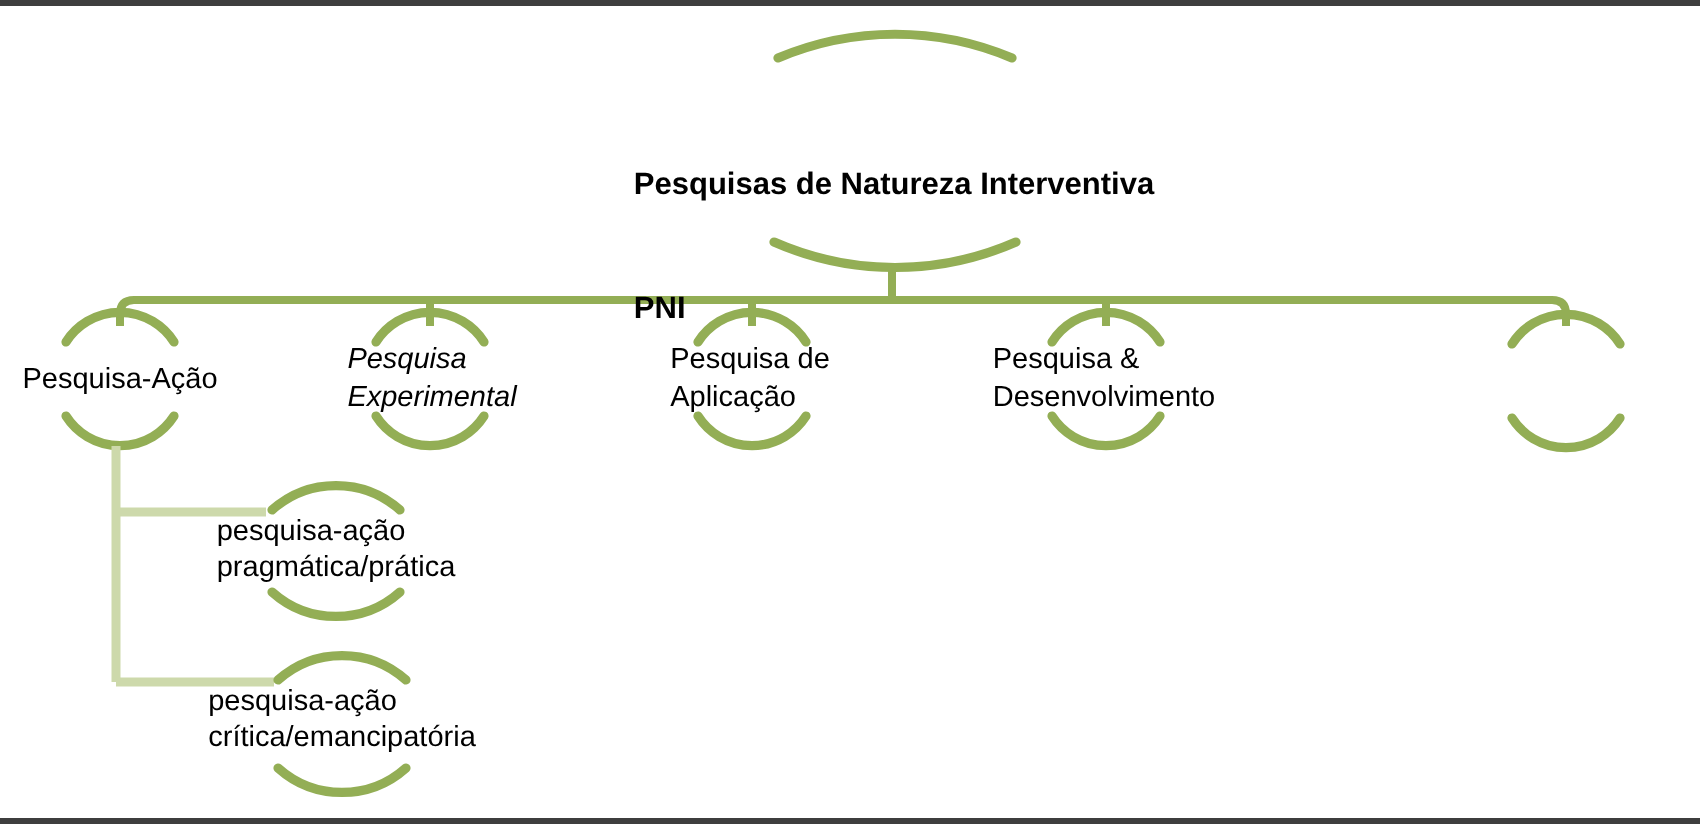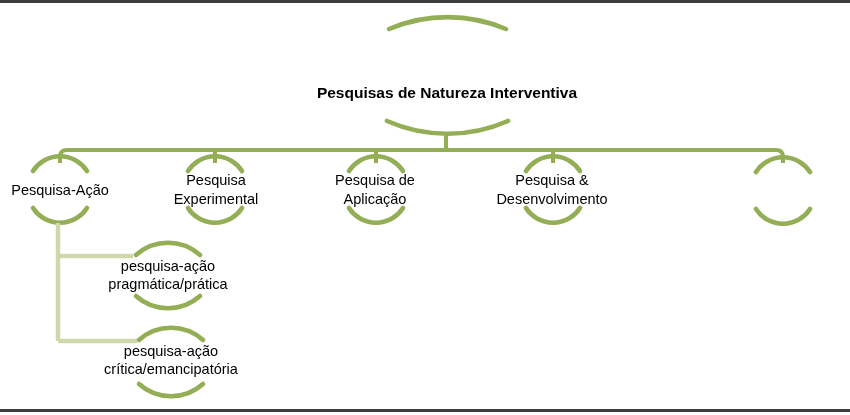--- a/index.html
+++ b/index.html
@@ -52,7 +52,7 @@
   .label{
     position:absolute;
     transform:translateX(-50%);
-    text-align:center;
+    text-align:left;
     white-space:pre-line;
     color:var(--text);
   }

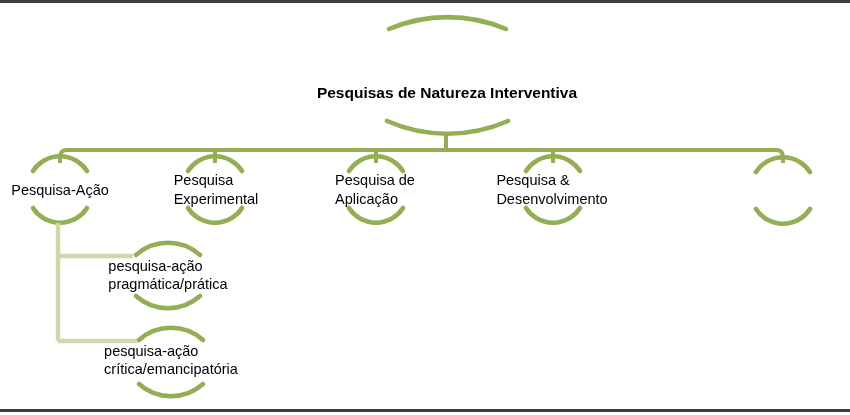--- a/index.html
+++ b/index.html
@@ -132,6 +132,7 @@
 
   <div class="label root-label">
     <div>Pesquisas de Natureza Interventiva</div>
+    <div>PNI</div>
   </div>
 
   <div class="label branch-label" style="left:60px;">Pesquisa-Ação</div>

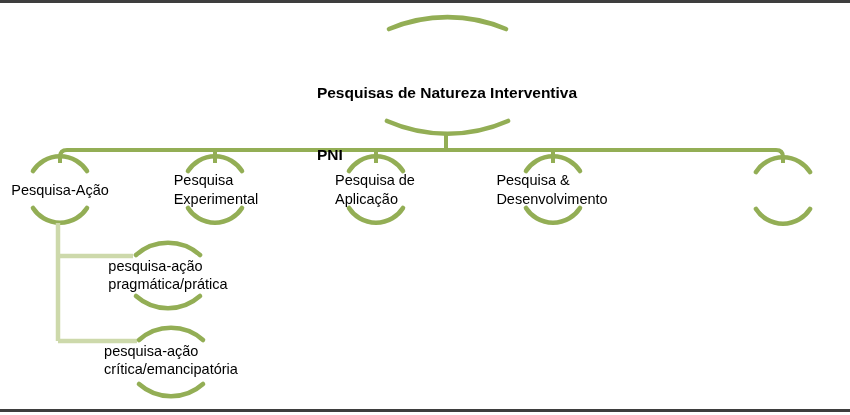--- a/index.html
+++ b/index.html
@@ -136,7 +136,7 @@
   </div>
 
   <div class="label branch-label" style="left:60px;">Pesquisa-Ação</div>
-  <div class="label branch-label" style="left:216px;">Pesquisa
+  <div class="label branch-label" style="left:216px;font-style:italic;">Pesquisa
 Experimental</div>
   <div class="label branch-label" style="left:375px;">Pesquisa de
 Aplicação</div>

